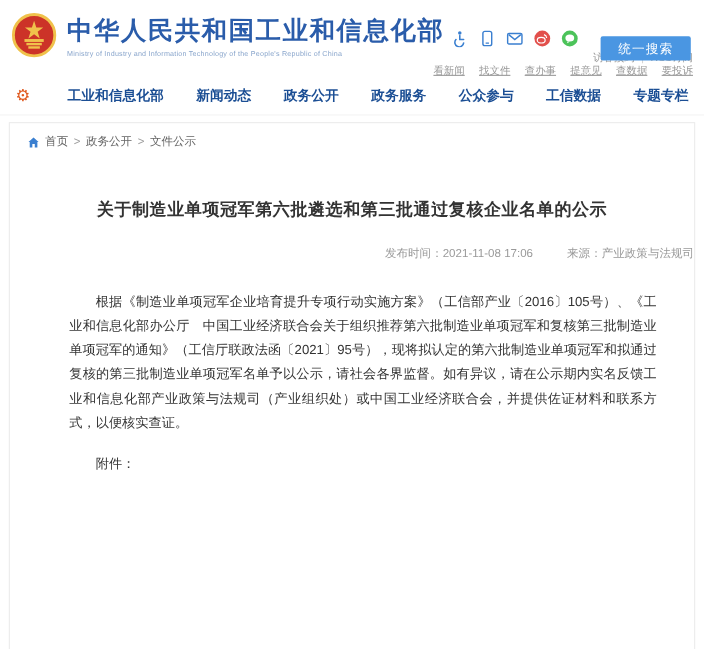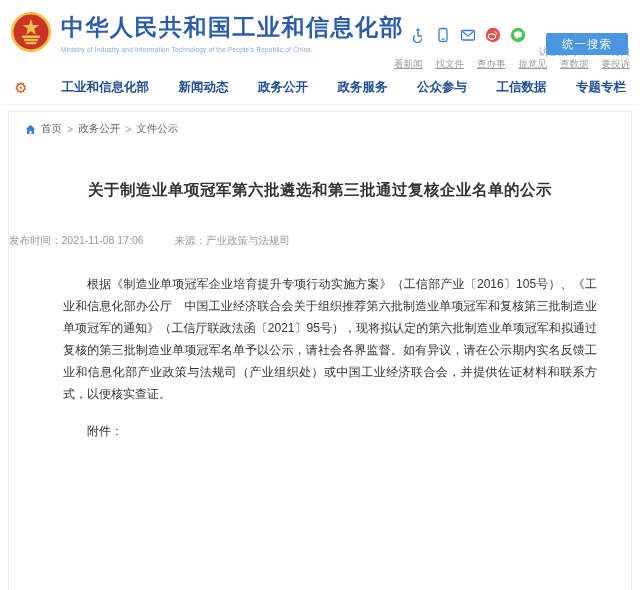--- a/index.html
+++ b/index.html
@@ -46,7 +46,7 @@
 
   .article-title { text-align: center; font-size: 15.5px; font-weight: bold; color: #333;
     margin-top: 44px; letter-spacing: 0.5px; }
-  .article-meta { text-align: left; font-size: 10.5px; color: #999; margin-top: 33px; }
+  .article-meta { text-align: right; font-size: 10.5px; color: #999; margin-top: 23px; }
   .article-meta .src { margin-left: 28px; }
 
   .article-body { margin-top: 25px; padding: 0 34px 0 54px; font-size: 12px; line-height: 22px;

